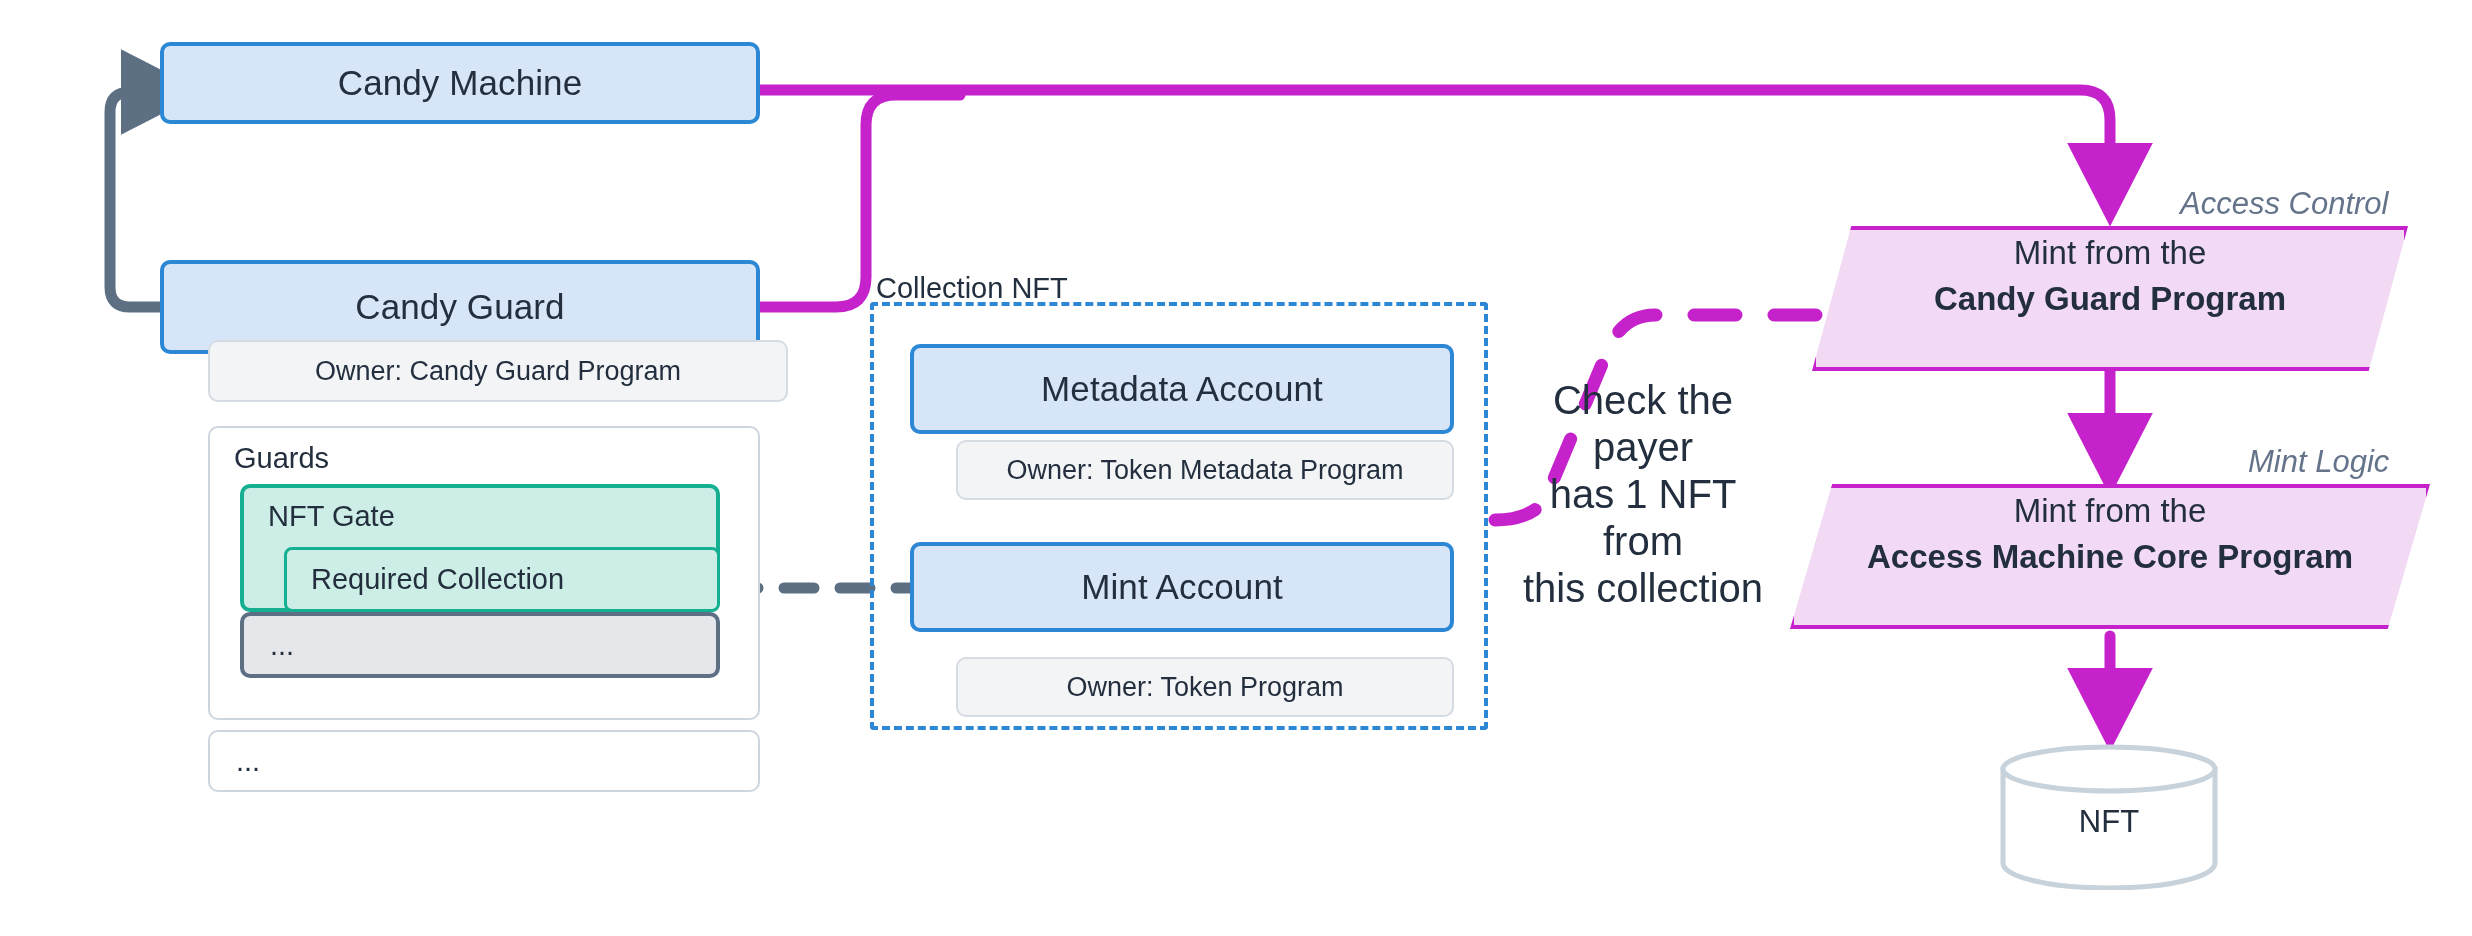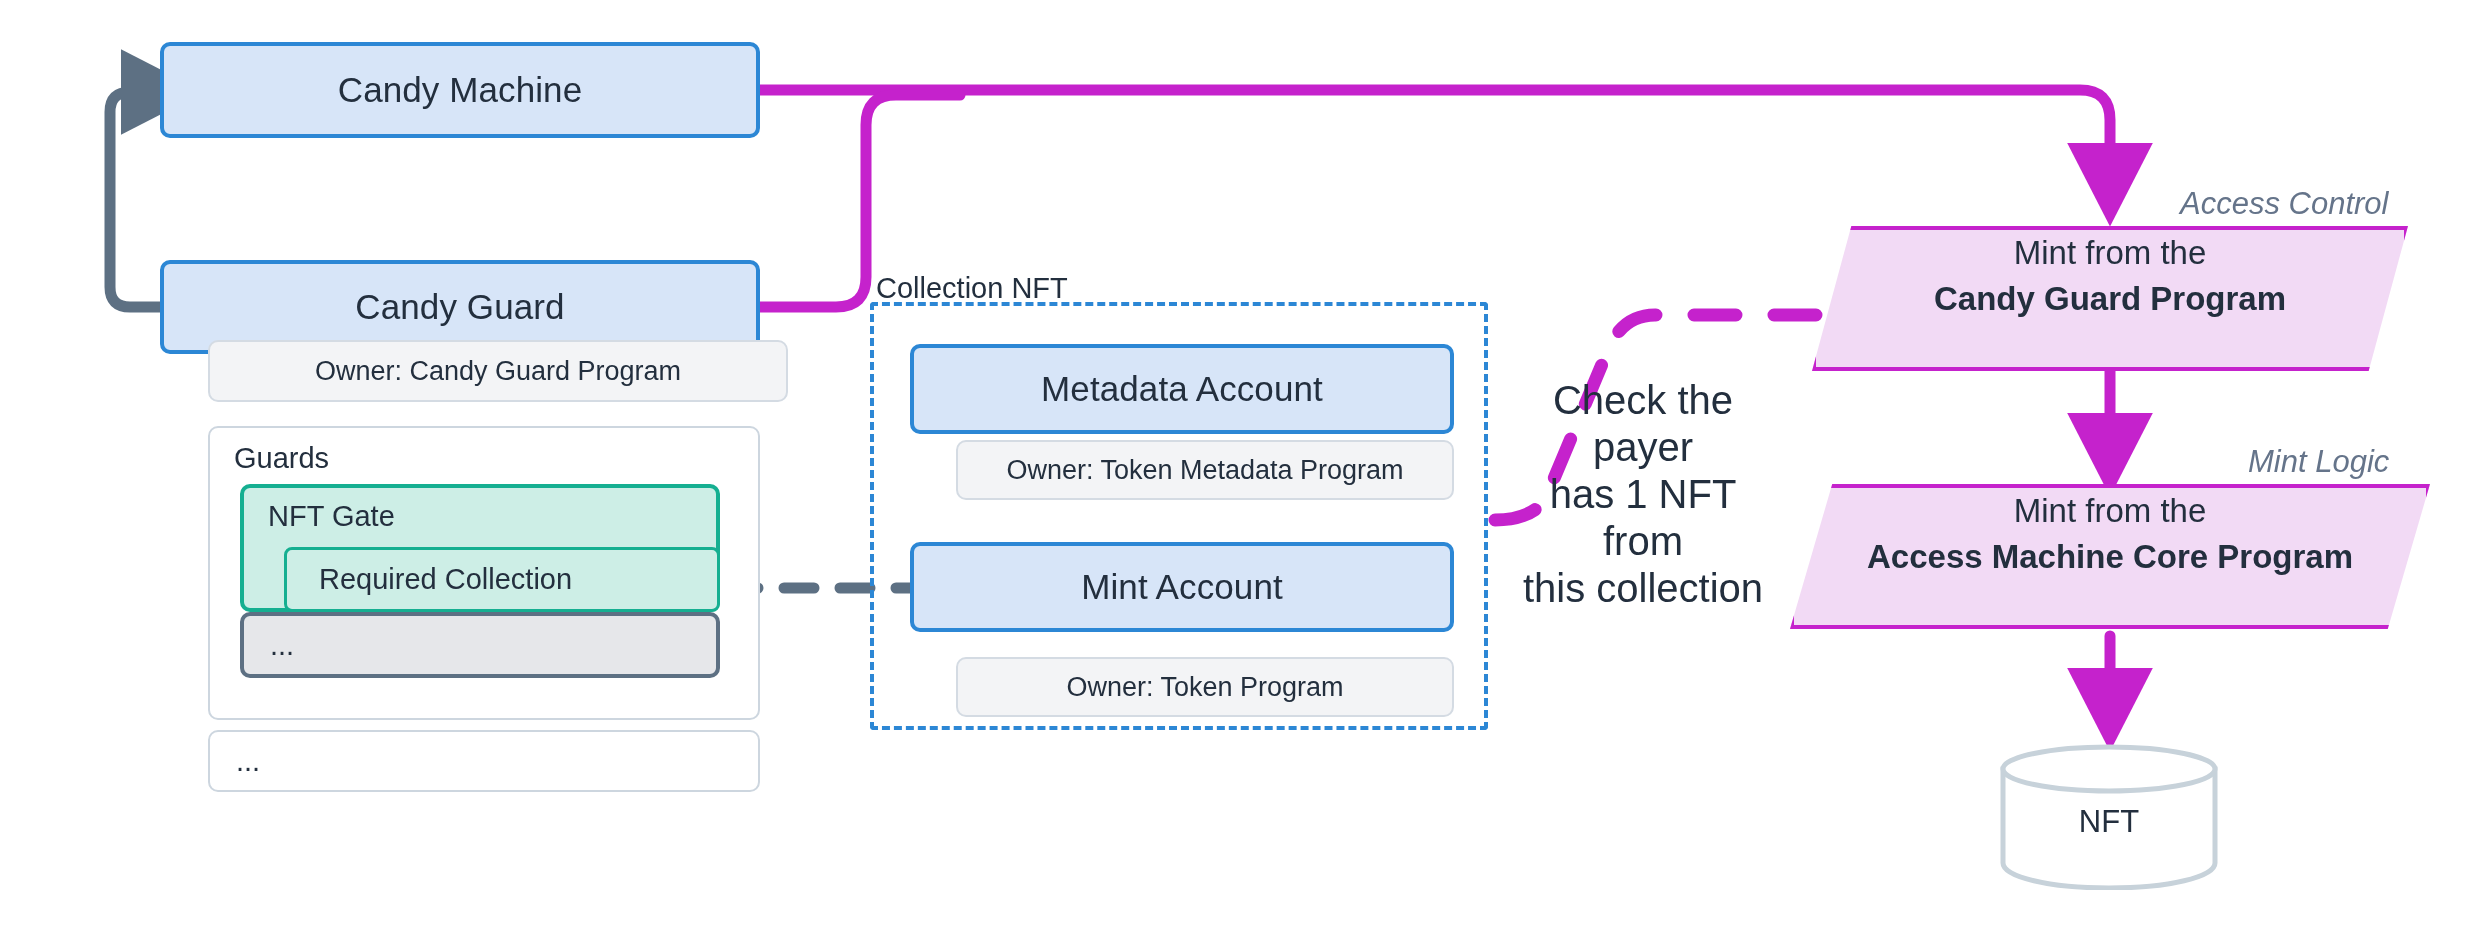--- a/index.html
+++ b/index.html
@@ -212,7 +212,7 @@
     <path d="M 2110,636 L 2110,725" fill="none" stroke="#c522cc" stroke-width="11" stroke-linecap="round" marker-end="url(#mArrowMagenta)"></path>
   </svg>
 
-  <div class="acct-title" style="left:160px; top:42px; width:600px; height:96px;">
+  <div class="acct-title" style="left:160px; top:42px; width:600px; height:82px;">
     <span>Candy Machine</span>
   </div>
 

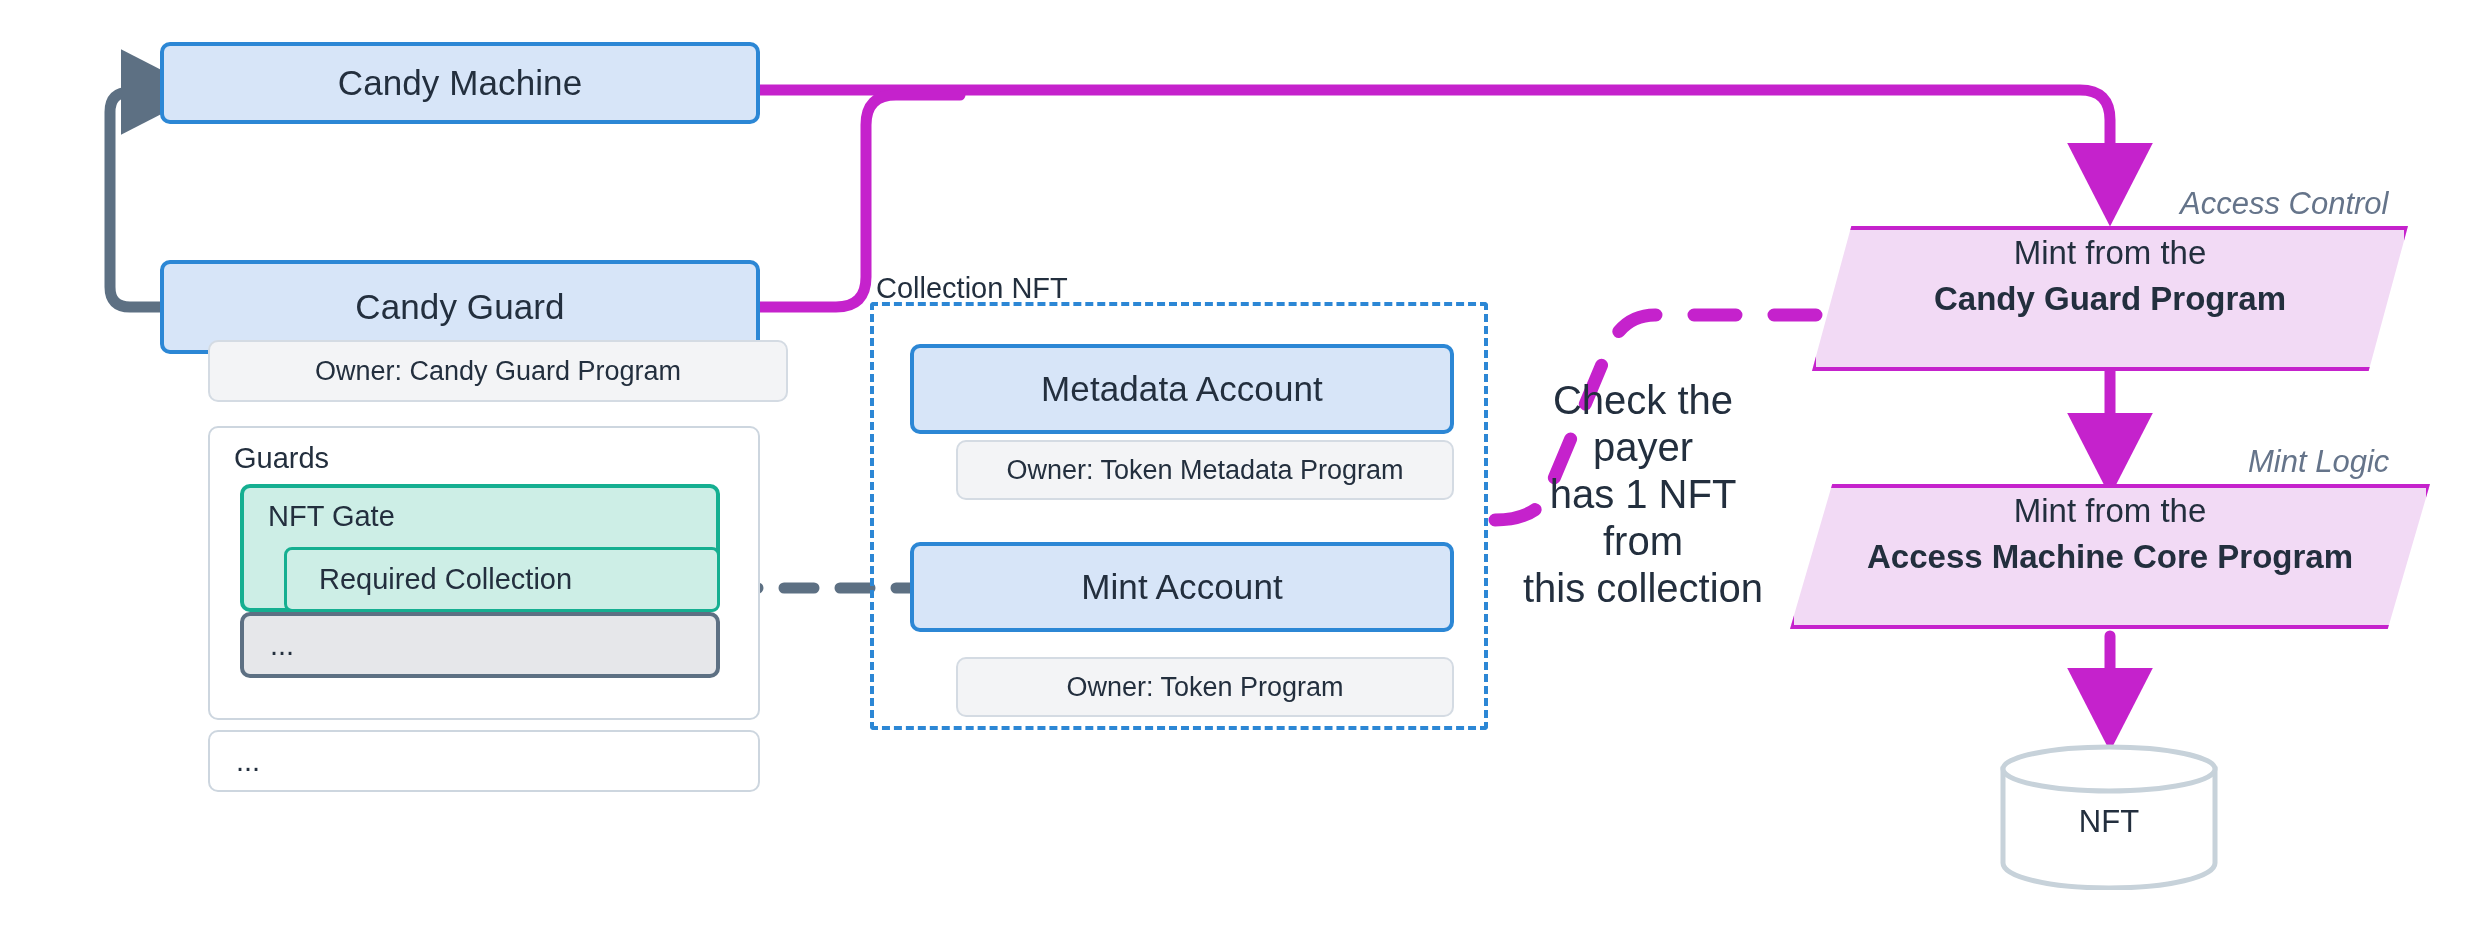--- a/index.html
+++ b/index.html
@@ -89,7 +89,7 @@
     align-items: center;
     color: #232f3e;
     font-size: 29px;
-    padding-left: 32px;
+    padding-left: 24px;
   }
   .ellipsis-box {
     position: absolute;

